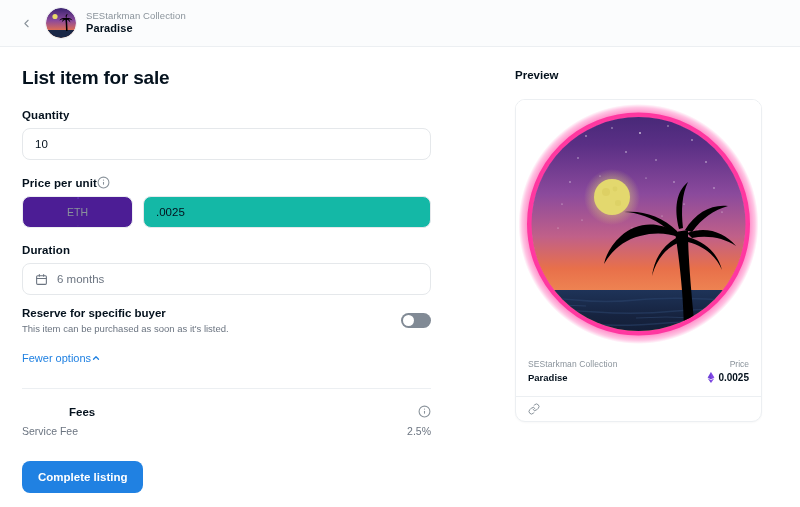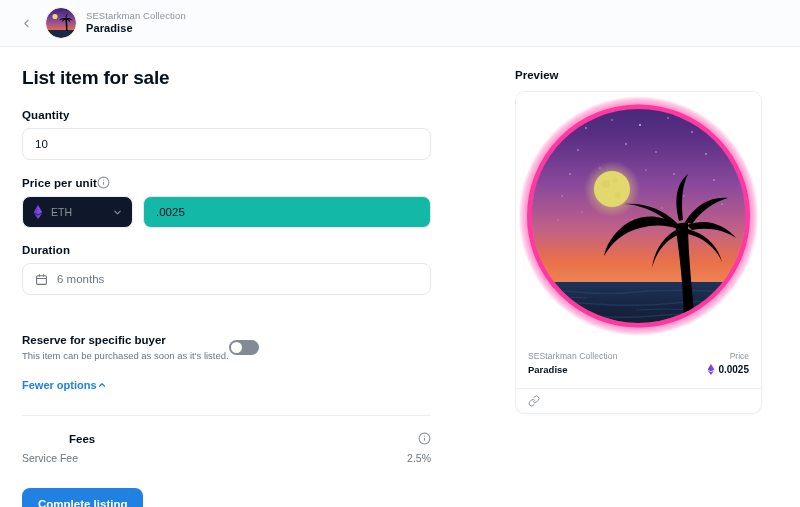--- a/index.html
+++ b/index.html
@@ -117,7 +117,7 @@
   }
 
   
-  .preview-label { font-size: 11.5px; font-weight: 700; color: #04111d; margin-bottom: 10px; }
+  .preview-label { font-size: 11.5px; font-weight: 700; color: #04111d; margin-bottom: 18px; }
   .card {
     width: 247px; border: 1px solid #eceff2; border-radius: 10px;
     background: #fff; overflow: hidden;

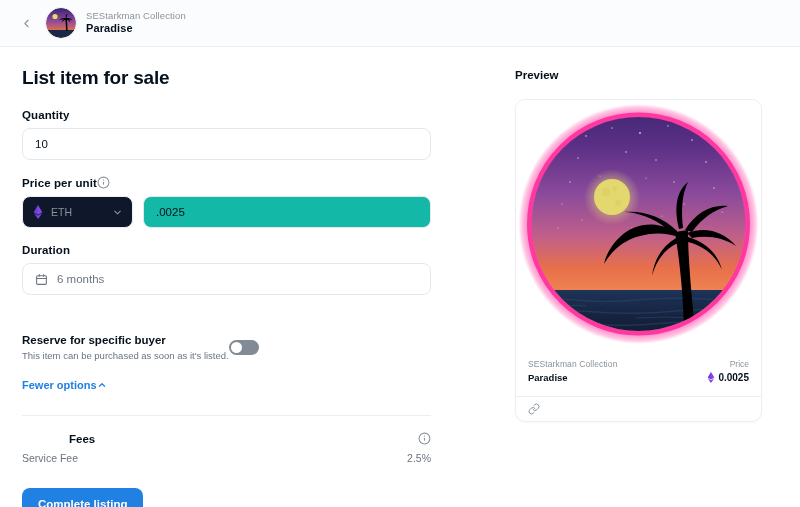--- a/index.html
+++ b/index.html
@@ -62,8 +62,8 @@
   .price-row { display: flex; gap: 10px; width: 409px; }
   .token-select {
     width: 111px; height: 32px;
-    background: #0f172a; border: 1px solid #eceff2; border-radius: 8px;
-    display: flex; align-items: center; padding: 0 9px; gap: 7px; cursor: pointer;
+    background: #4c1d95; border: 1px solid #eceff2; border-radius: 8px;
+    display: flex; align-items: center; padding: 0 9px; gap: 7px; cursor: pointer; flex-direction: column;
   }
   .token-label { font-size: 10.5px; color: #8a939b; font-weight: 400; flex: 1 1 auto; }
   .price-input {

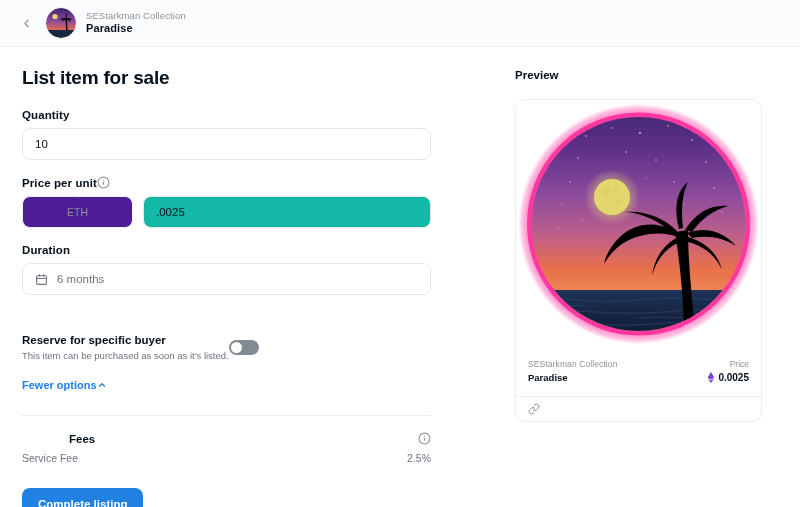--- a/index.html
+++ b/index.html
@@ -82,8 +82,8 @@
   }
 
   .reserve-row {
-    display: flex; align-items: center; 
-    width: 409px; margin-top: 39px;
+    display: flex; align-items: center; justify-content: space-between;
+    width: 409px; margin-top: 12px;
   }
   .reserve-title { font-size: 11.5px; font-weight: 700; color: #04111d; }
   .reserve-sub { font-size: 9.5px; color: #6b7480; margin-top: 4px; }

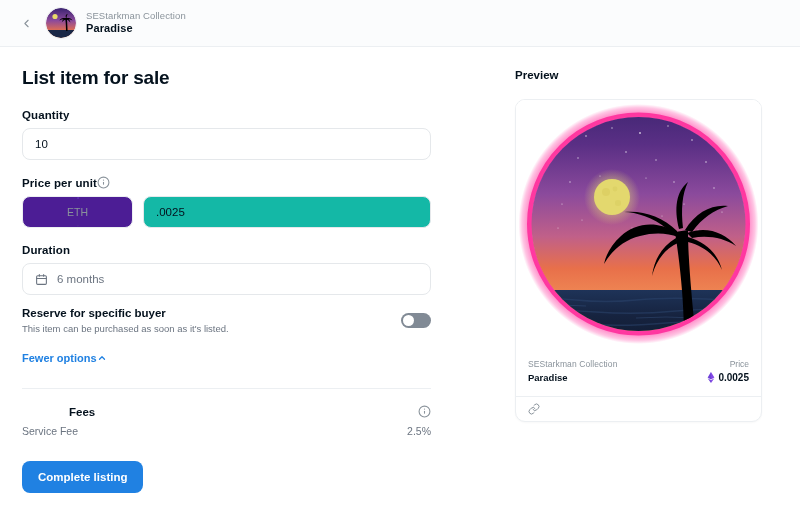--- a/index.html
+++ b/index.html
@@ -97,7 +97,7 @@
   }
 
   .fewer {
-    margin-top: 18px; color: #2081e2; font-size: 11px; font-weight: 700;
+    margin-top: 18px; color: #2081e2; font-size: 11px; font-weight: 400;
     display: inline-flex; align-items: center; cursor: pointer;
   }
 

